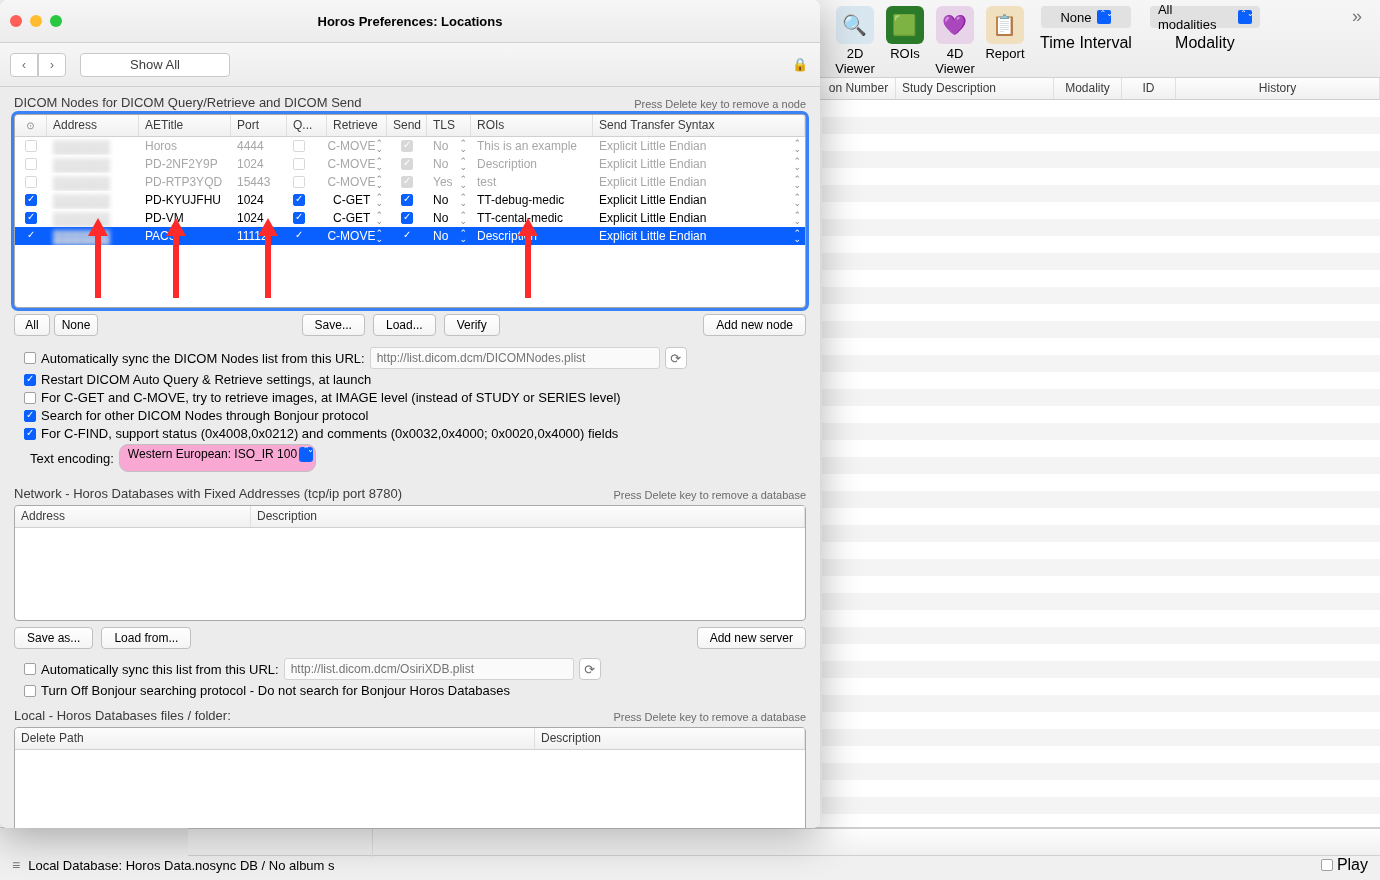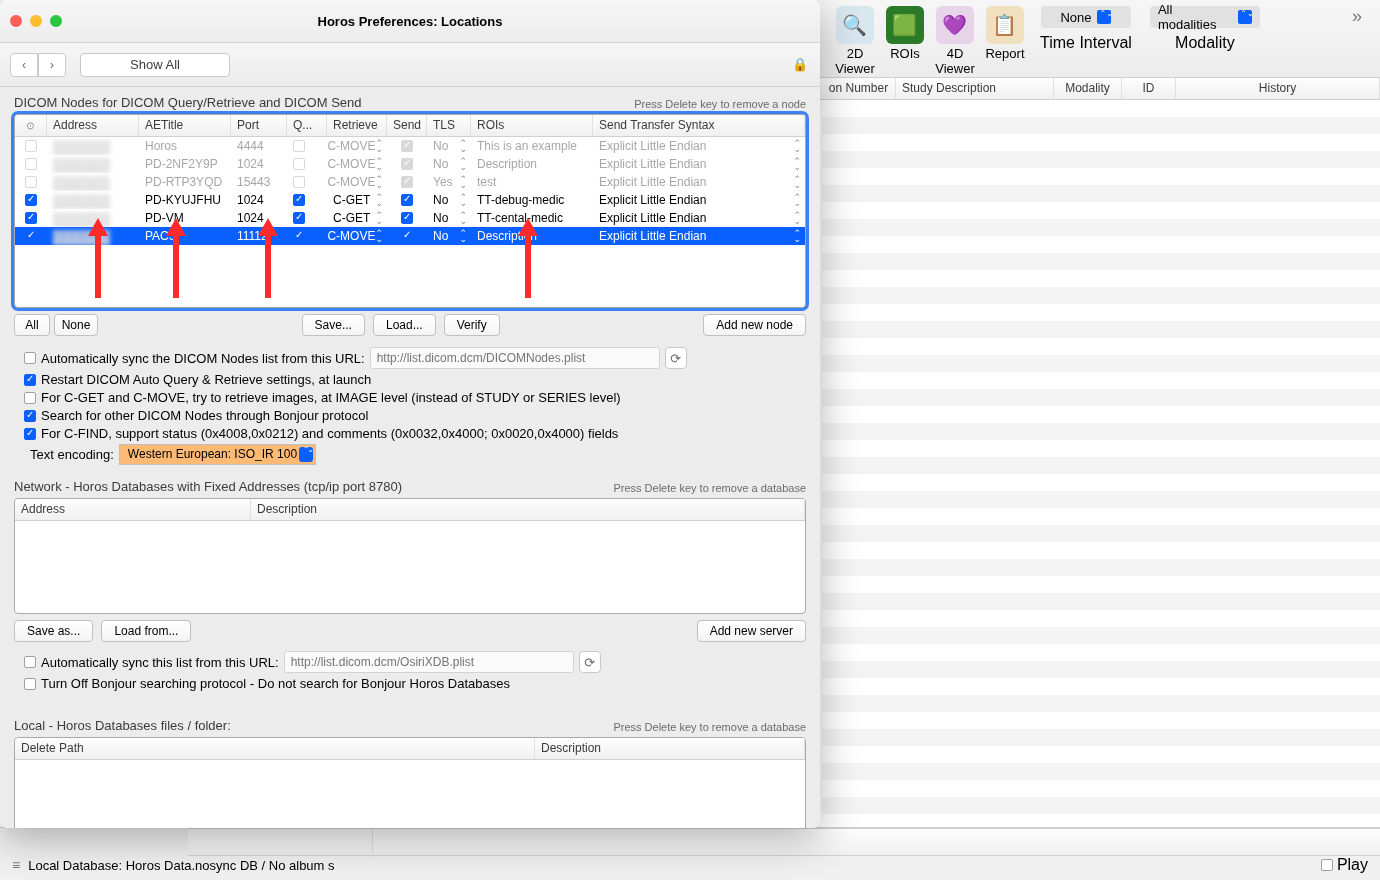--- a/index.html
+++ b/index.html
@@ -39,7 +39,7 @@
 .macbtn{height:22px;border:1px solid #c0c0c0;background:linear-gradient(#fff,#f4f4f4);border-radius:4px;padding:0 12px;font-size:12px;line-height:20px;display:inline-block;text-align:center}
 .btnrow{display:flex;gap:8px;margin-top:6px;align-items:center}
 .input{height:22px;border:1px solid #d3d3d3;background:#fafafa;border-radius:3px;padding:0 6px;font-size:12px;color:#8a8a8a}
-.select{height:21px;border:1px solid #c0c0c0;background:#fdba74;border-radius:0;padding:0 18px 0 8px;font-size:12px;position:relative;display:inline-block;line-height:19px}
+.select{height:28px;border:1px solid #c0c0c0;background:#f9a8d4;border-radius:9px;padding:0 18px 0 8px;font-size:12px;position:relative;display:inline-block;line-height:19px}
 .select::after{content:"";position:absolute;right:2px;top:2px;width:14px;height:15px;background:#0a60ff;border-radius:3px}
 .select::before{content:"⌃⌄";position:absolute;right:3px;top:1px;font-size:8px;color:#fff;z-index:1;line-height:8px;letter-spacing:-2px;display:flex;flex-direction:column}
 .refresh{width:22px;height:22px;border:1px solid #c9c9c9;border-radius:4px;display:flex;align-items:center;justify-content:center;font-size:13px;color:#6b6b6b;background:#fff}

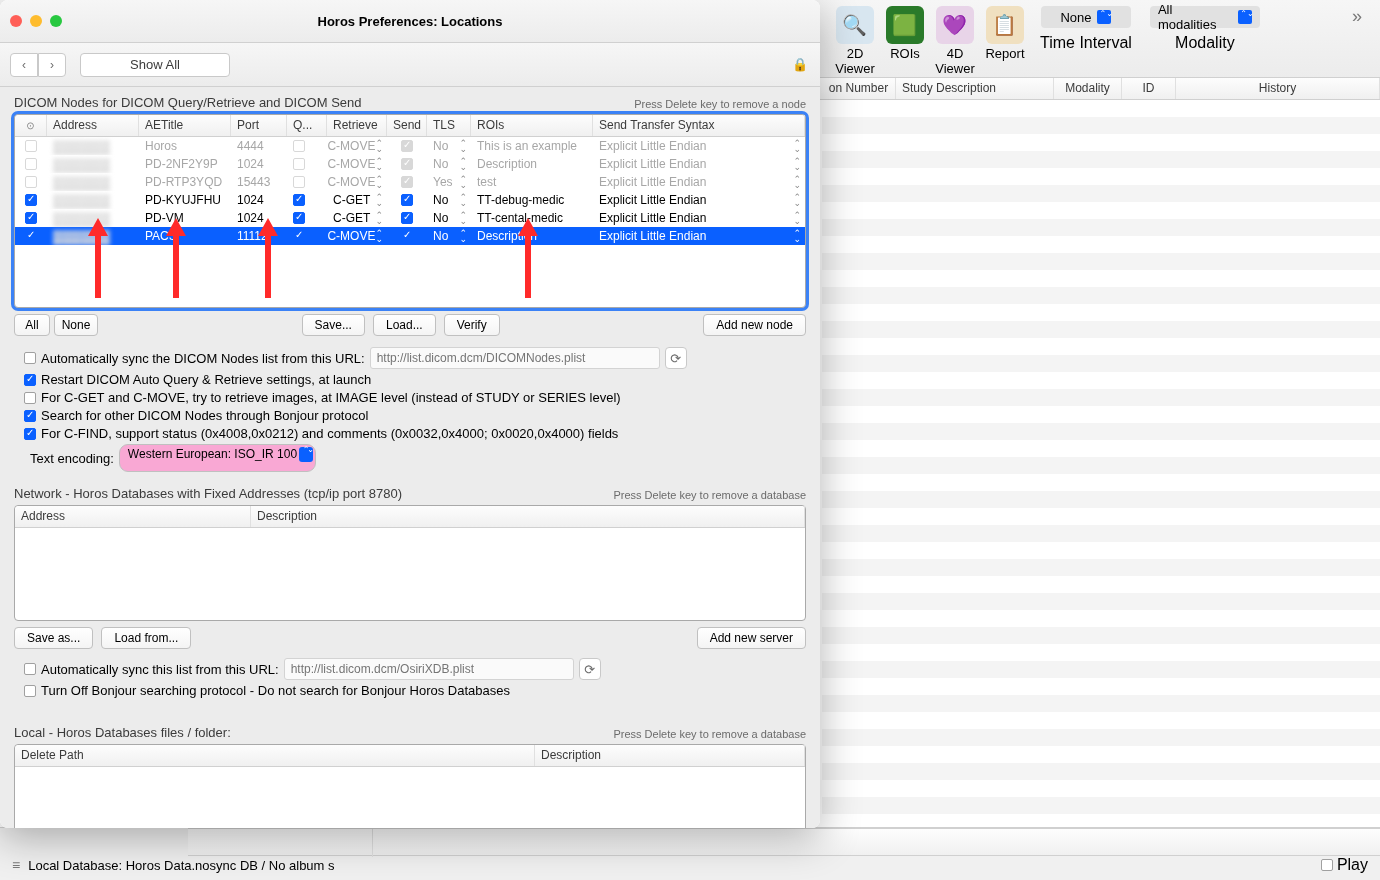--- a/index.html
+++ b/index.html
@@ -391,7 +391,7 @@
         <span>Turn Off Bonjour searching protocol - Do not search for Bonjour Horos Databases</span>
       </div>
 
-    <div class="sect-h" style="margin-top:27px">
+    <div class="sect-h" style="margin-top:10px">
       <span class="name">Local - Horos Databases files / folder:</span>
       <span class="hint">Press Delete key to remove a database</span>
     </div>

